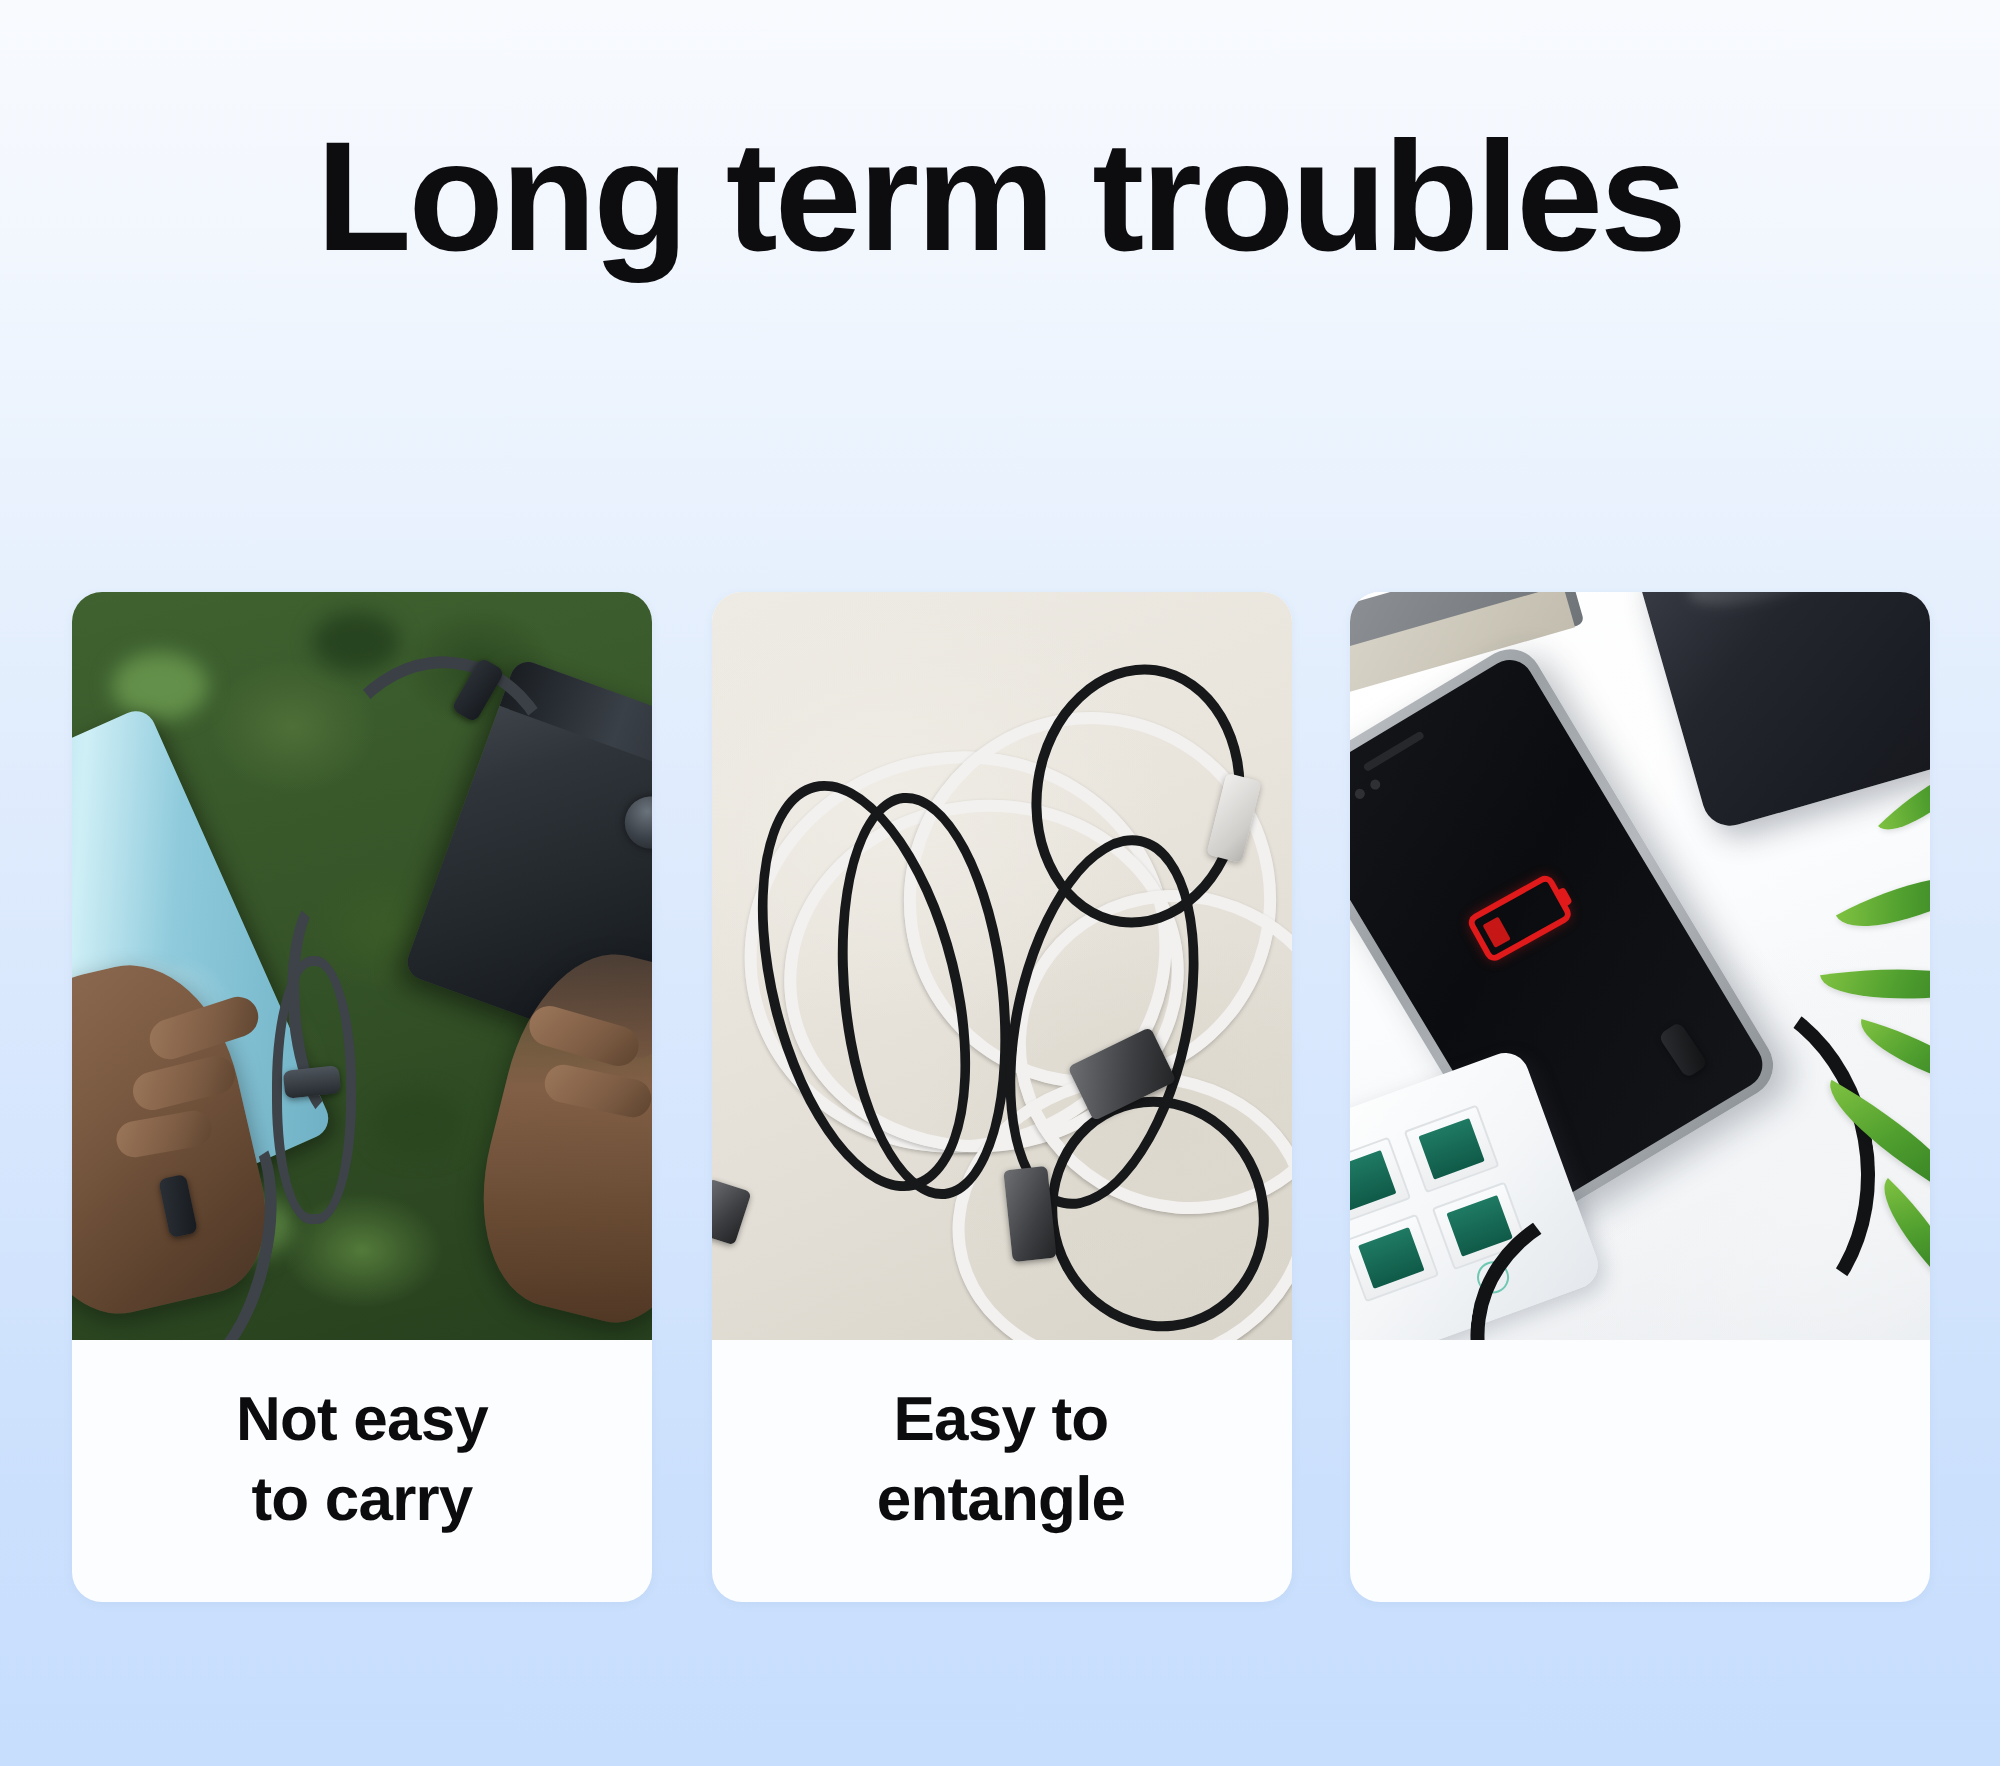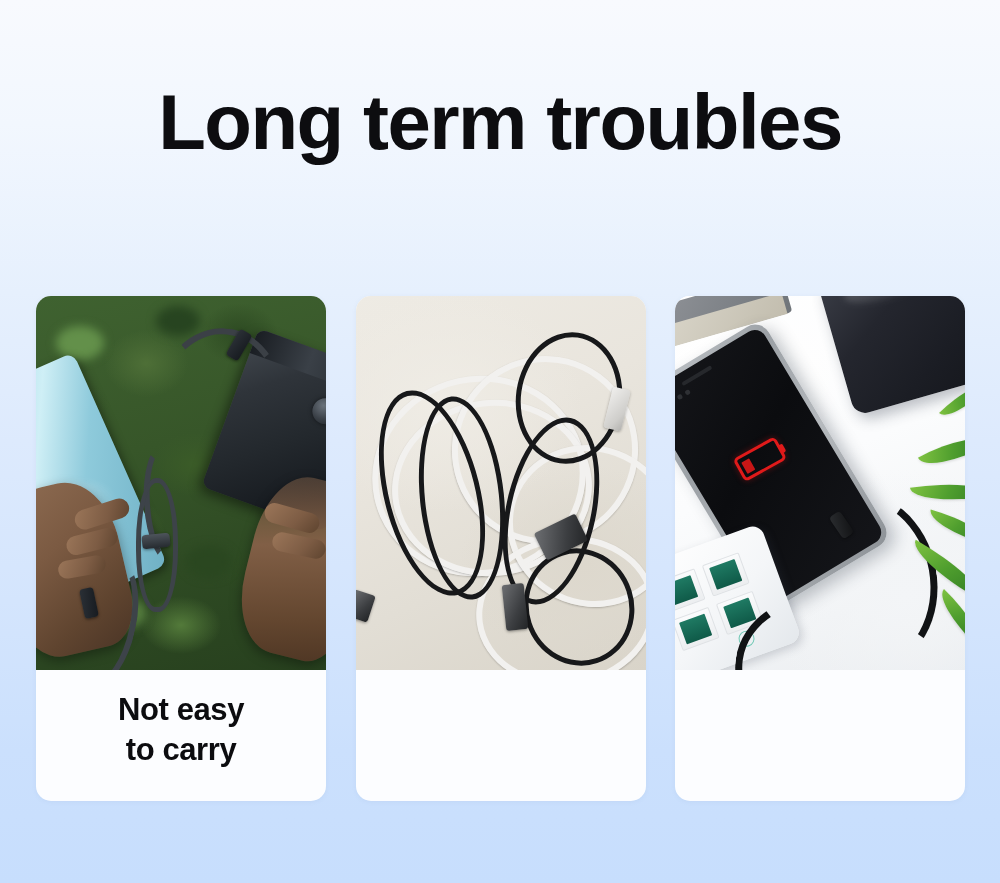--- a/index.html
+++ b/index.html
@@ -29,7 +29,6 @@
     color:#0d0d10;
     line-height:1.05;
     white-space:nowrap;
-    margin-top:24px;
   }
 
   

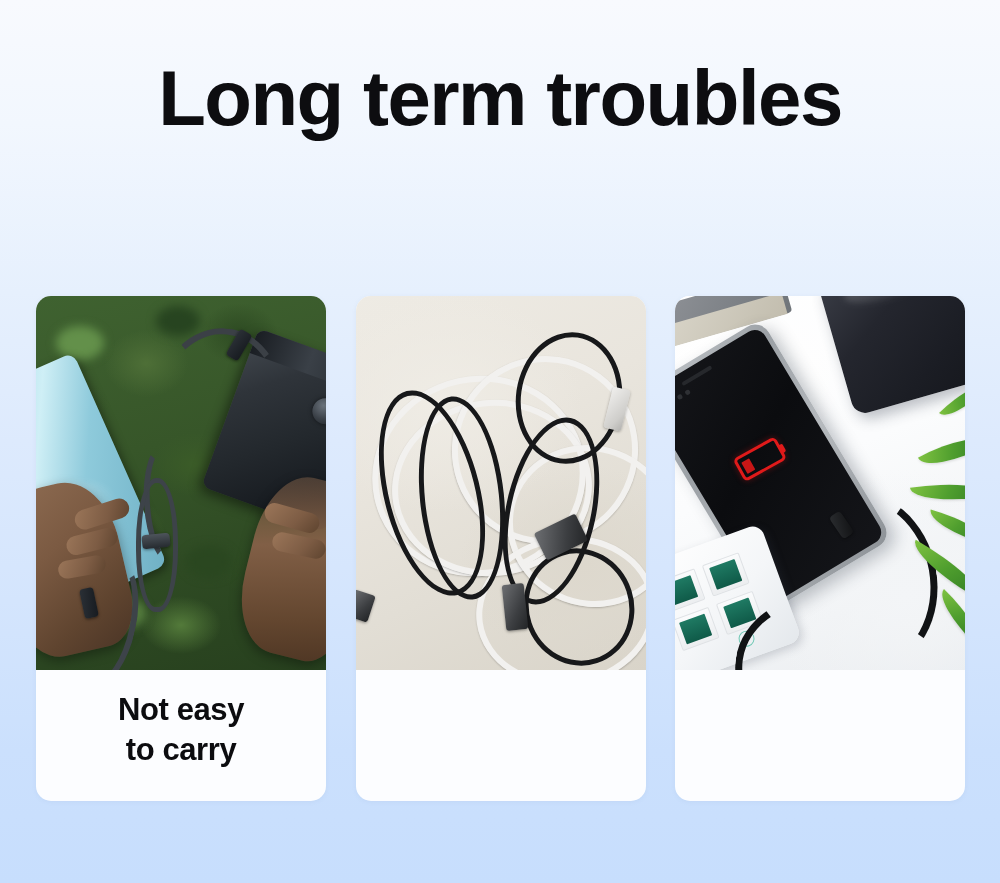--- a/index.html
+++ b/index.html
@@ -393,6 +393,8 @@
       <div class="p2-plug" style="left:148px; top:288px; width:22px; height:46px; transform:rotate(-6deg);"></div>
       <div class="p2-plug" style="left:-6px;  top:296px; width:22px; height:28px; transform:rotate(18deg);"></div>
     </div>
+    <div class="card-caption">Easy to
+entangle</div>
   </div>
 
   <div class="card">

